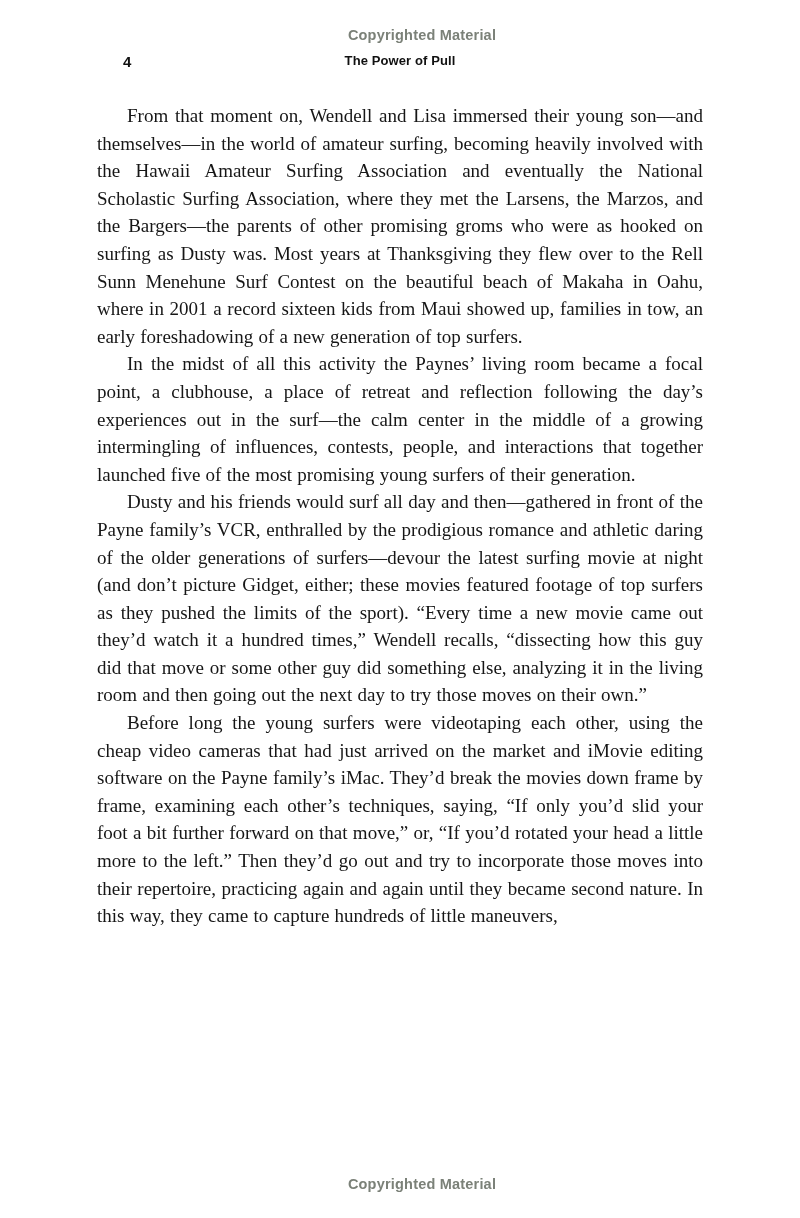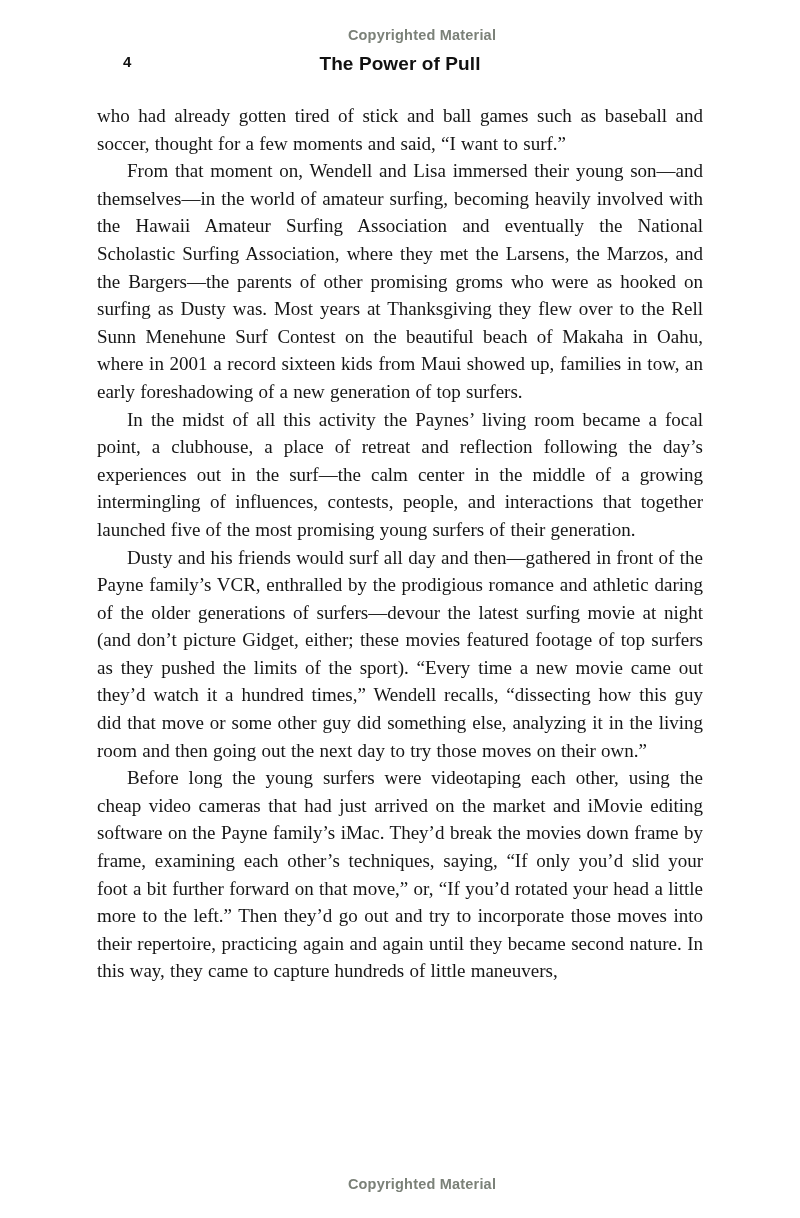--- a/index.html
+++ b/index.html
@@ -54,7 +54,7 @@
     text-align: center;
     font-family: "Liberation Sans", sans-serif;
     font-weight: bold;
-    font-size: 19px;
+    font-size: 13px;
     letter-spacing: 0.1px;
     color: #111111;
   }

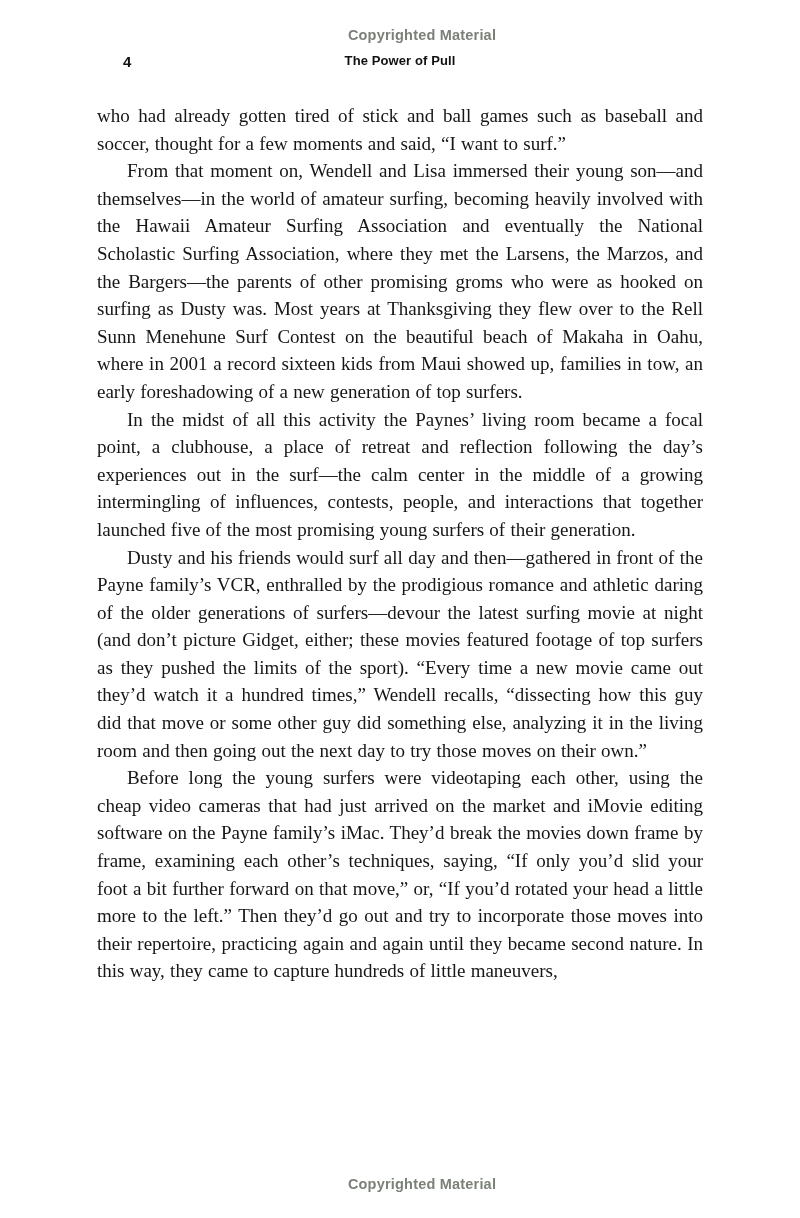--- a/index.html
+++ b/index.html
@@ -90,7 +90,6 @@
   </div>
 
   <div class="body-text">
-    <p>who had already gotten tired of stick and ball games such as baseball and soccer, thought for a few moments and said, “I want to surf.”</p>
     <p class="indent">From that moment on, Wendell and Lisa immersed their young son—and themselves—in the world of amateur surfing, becoming heavily involved with the Hawaii Amateur Surfing Association and eventually the National Scholastic Surfing Association, where they met the Larsens, the Marzos, and the Bargers—the parents of other promising groms who were as hooked on surfing as Dusty was. Most years at Thanksgiving they flew over to the Rell Sunn Menehune Surf Contest on the beautiful beach of Makaha in Oahu, where in 2001 a record sixteen kids from Maui showed up, families in tow, an early foreshadowing of a new generation of top surfers.</p>
     <p class="indent">In the midst of all this activity the Paynes’ living room became a focal point, a clubhouse, a place of retreat and reflection following the day’s experiences out in the surf—the calm center in the middle of a growing intermingling of influences, contests, people, and interactions that together launched five of the most promising young surfers of their generation.</p>
     <p class="indent">Dusty and his friends would surf all day and then—gathered in front of the Payne family’s VCR, enthralled by the prodigious romance and athletic daring of the older generations of surfers—devour the latest surfing movie at night (and don’t picture Gidget, either; these movies featured footage of top surfers as they pushed the limits of the sport). “Every time a new movie came out they’d watch it a hundred times,” Wendell recalls, “dissecting how this guy did that move or some other guy did something else, analyzing it in the living room and then going out the next day to try those moves on their own.”</p>

